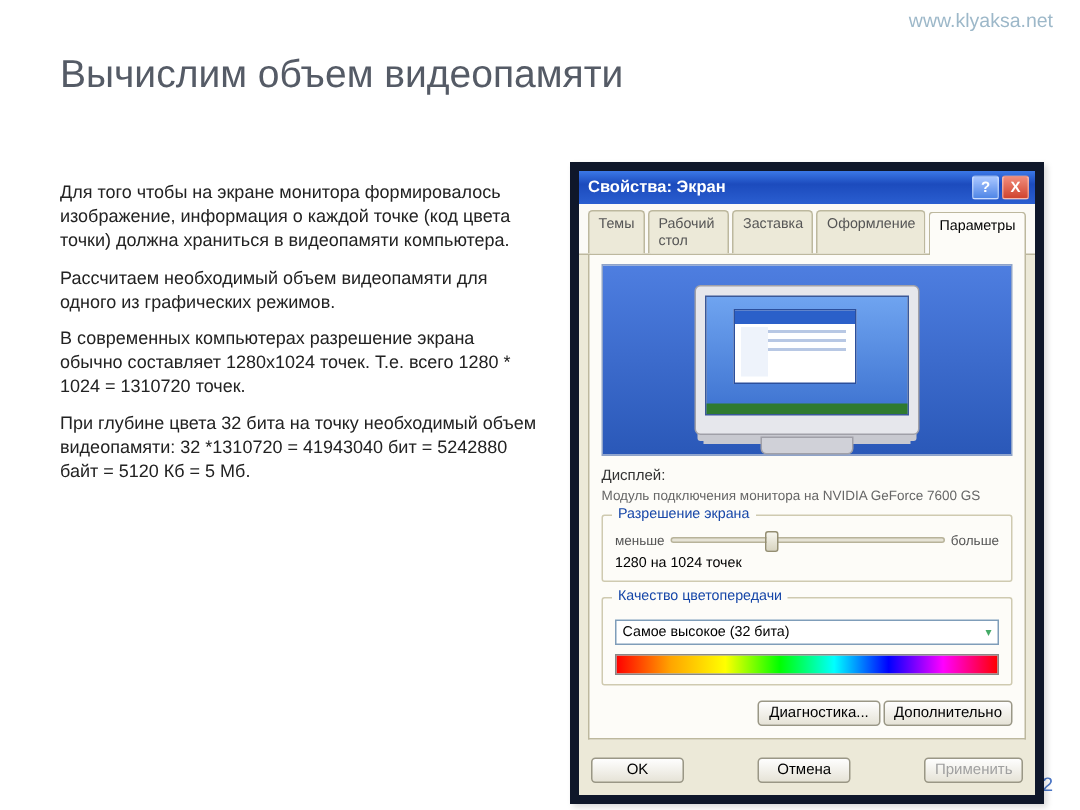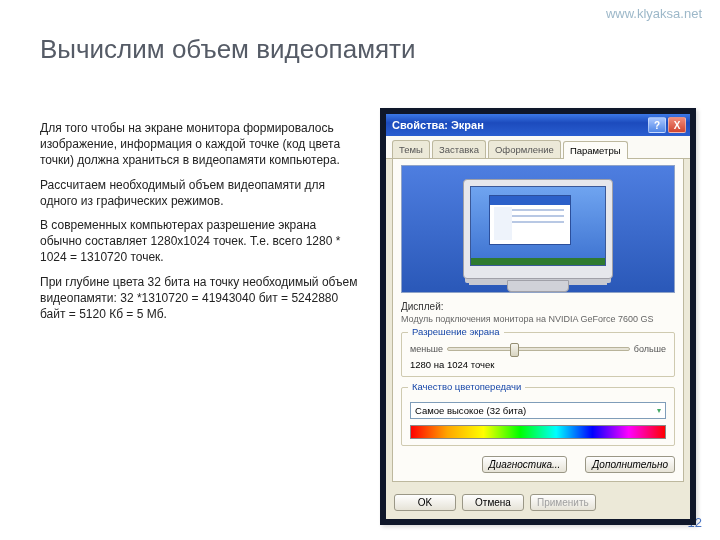--- a/index.html
+++ b/index.html
@@ -253,6 +253,7 @@
 
   <div class="tabstrip">
     <div class="tab">Темы</div>
+    <div class="tab">Рабочий стол</div>
     <div class="tab">Заставка</div>
     <div class="tab">Оформление</div>
     <div class="tab active">Параметры</div>

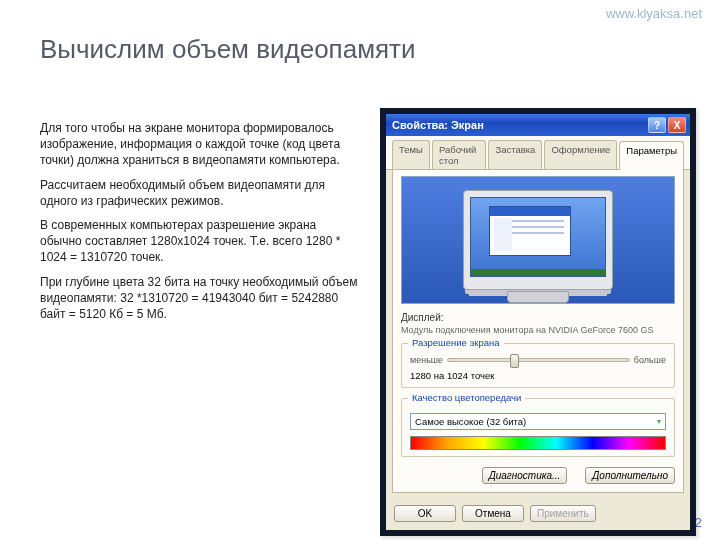--- a/index.html
+++ b/index.html
@@ -209,7 +209,7 @@
     border:1px solid #888;
   }
 
-  .row-btns { display:flex; justify-content:flex-end; gap:18px; margin-top:10px;font-style:italic;}
+  .row-btns { display:flex; justify-content:flex-end; gap:2px; margin-top:10px;}
   .xp-btn {
     min-width:82px;
     padding:2px 6px;

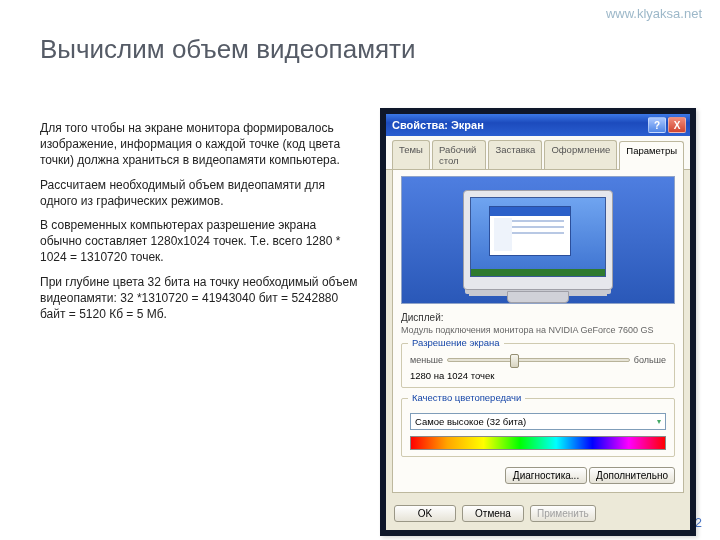--- a/index.html
+++ b/index.html
@@ -222,7 +222,7 @@
   .xp-btn.dim { color:#a0a0a0;}
   .dlg-footer {
     display:flex;
-    justify-content:flex-start;
+    justify-content:space-between;
     gap:6px;
     padding:6px 8px 8px 8px;
   }

